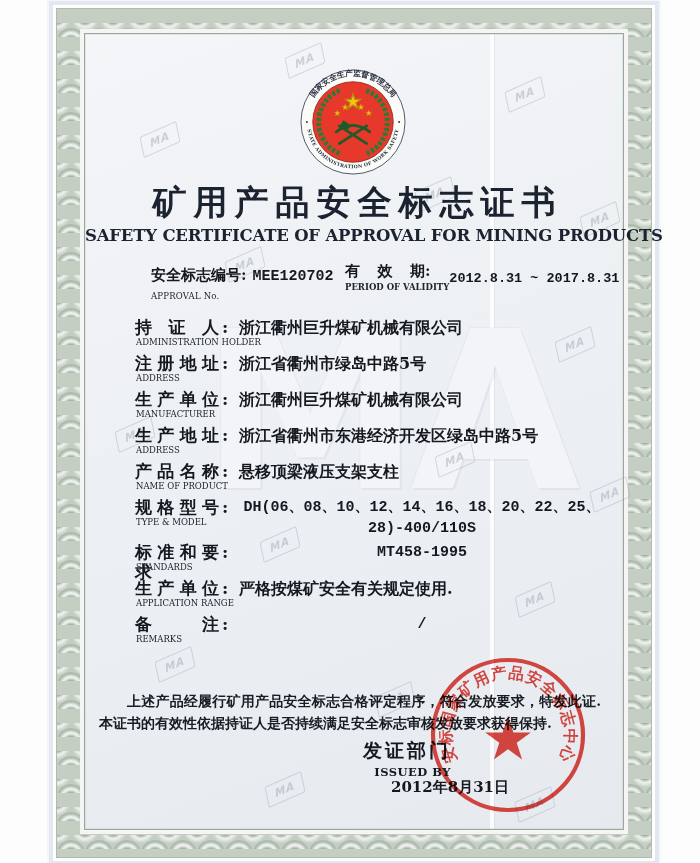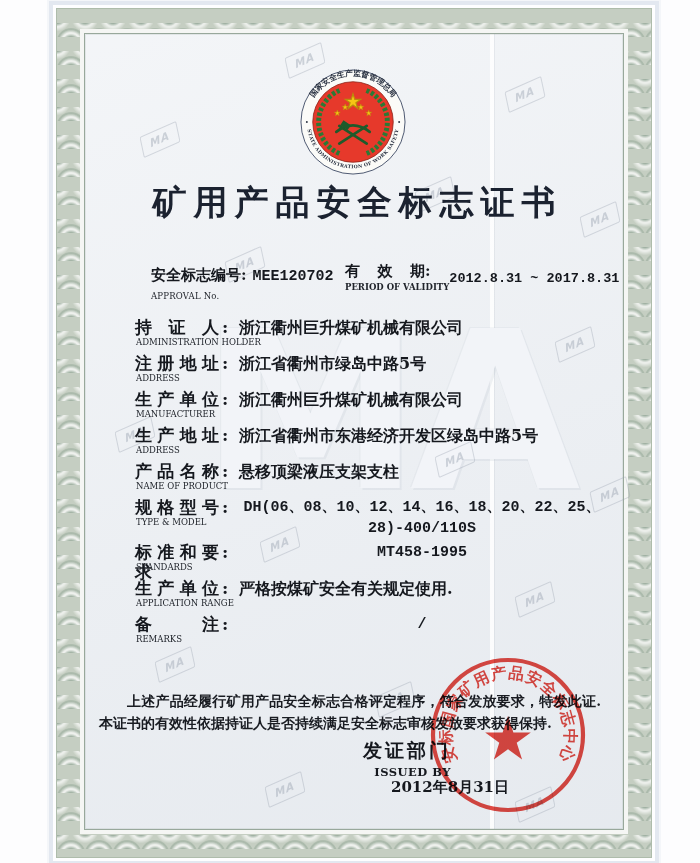--- a/index.html
+++ b/index.html
@@ -166,6 +166,7 @@
     </svg>
 
     <div class="title">矿用产品安全标志证书</div>
+    <div class="subtitle">SAFETY CERTIFICATE OF APPROVAL FOR MINING PRODUCTS</div>
 
     <div class="approval">
       <div class="m-line">

